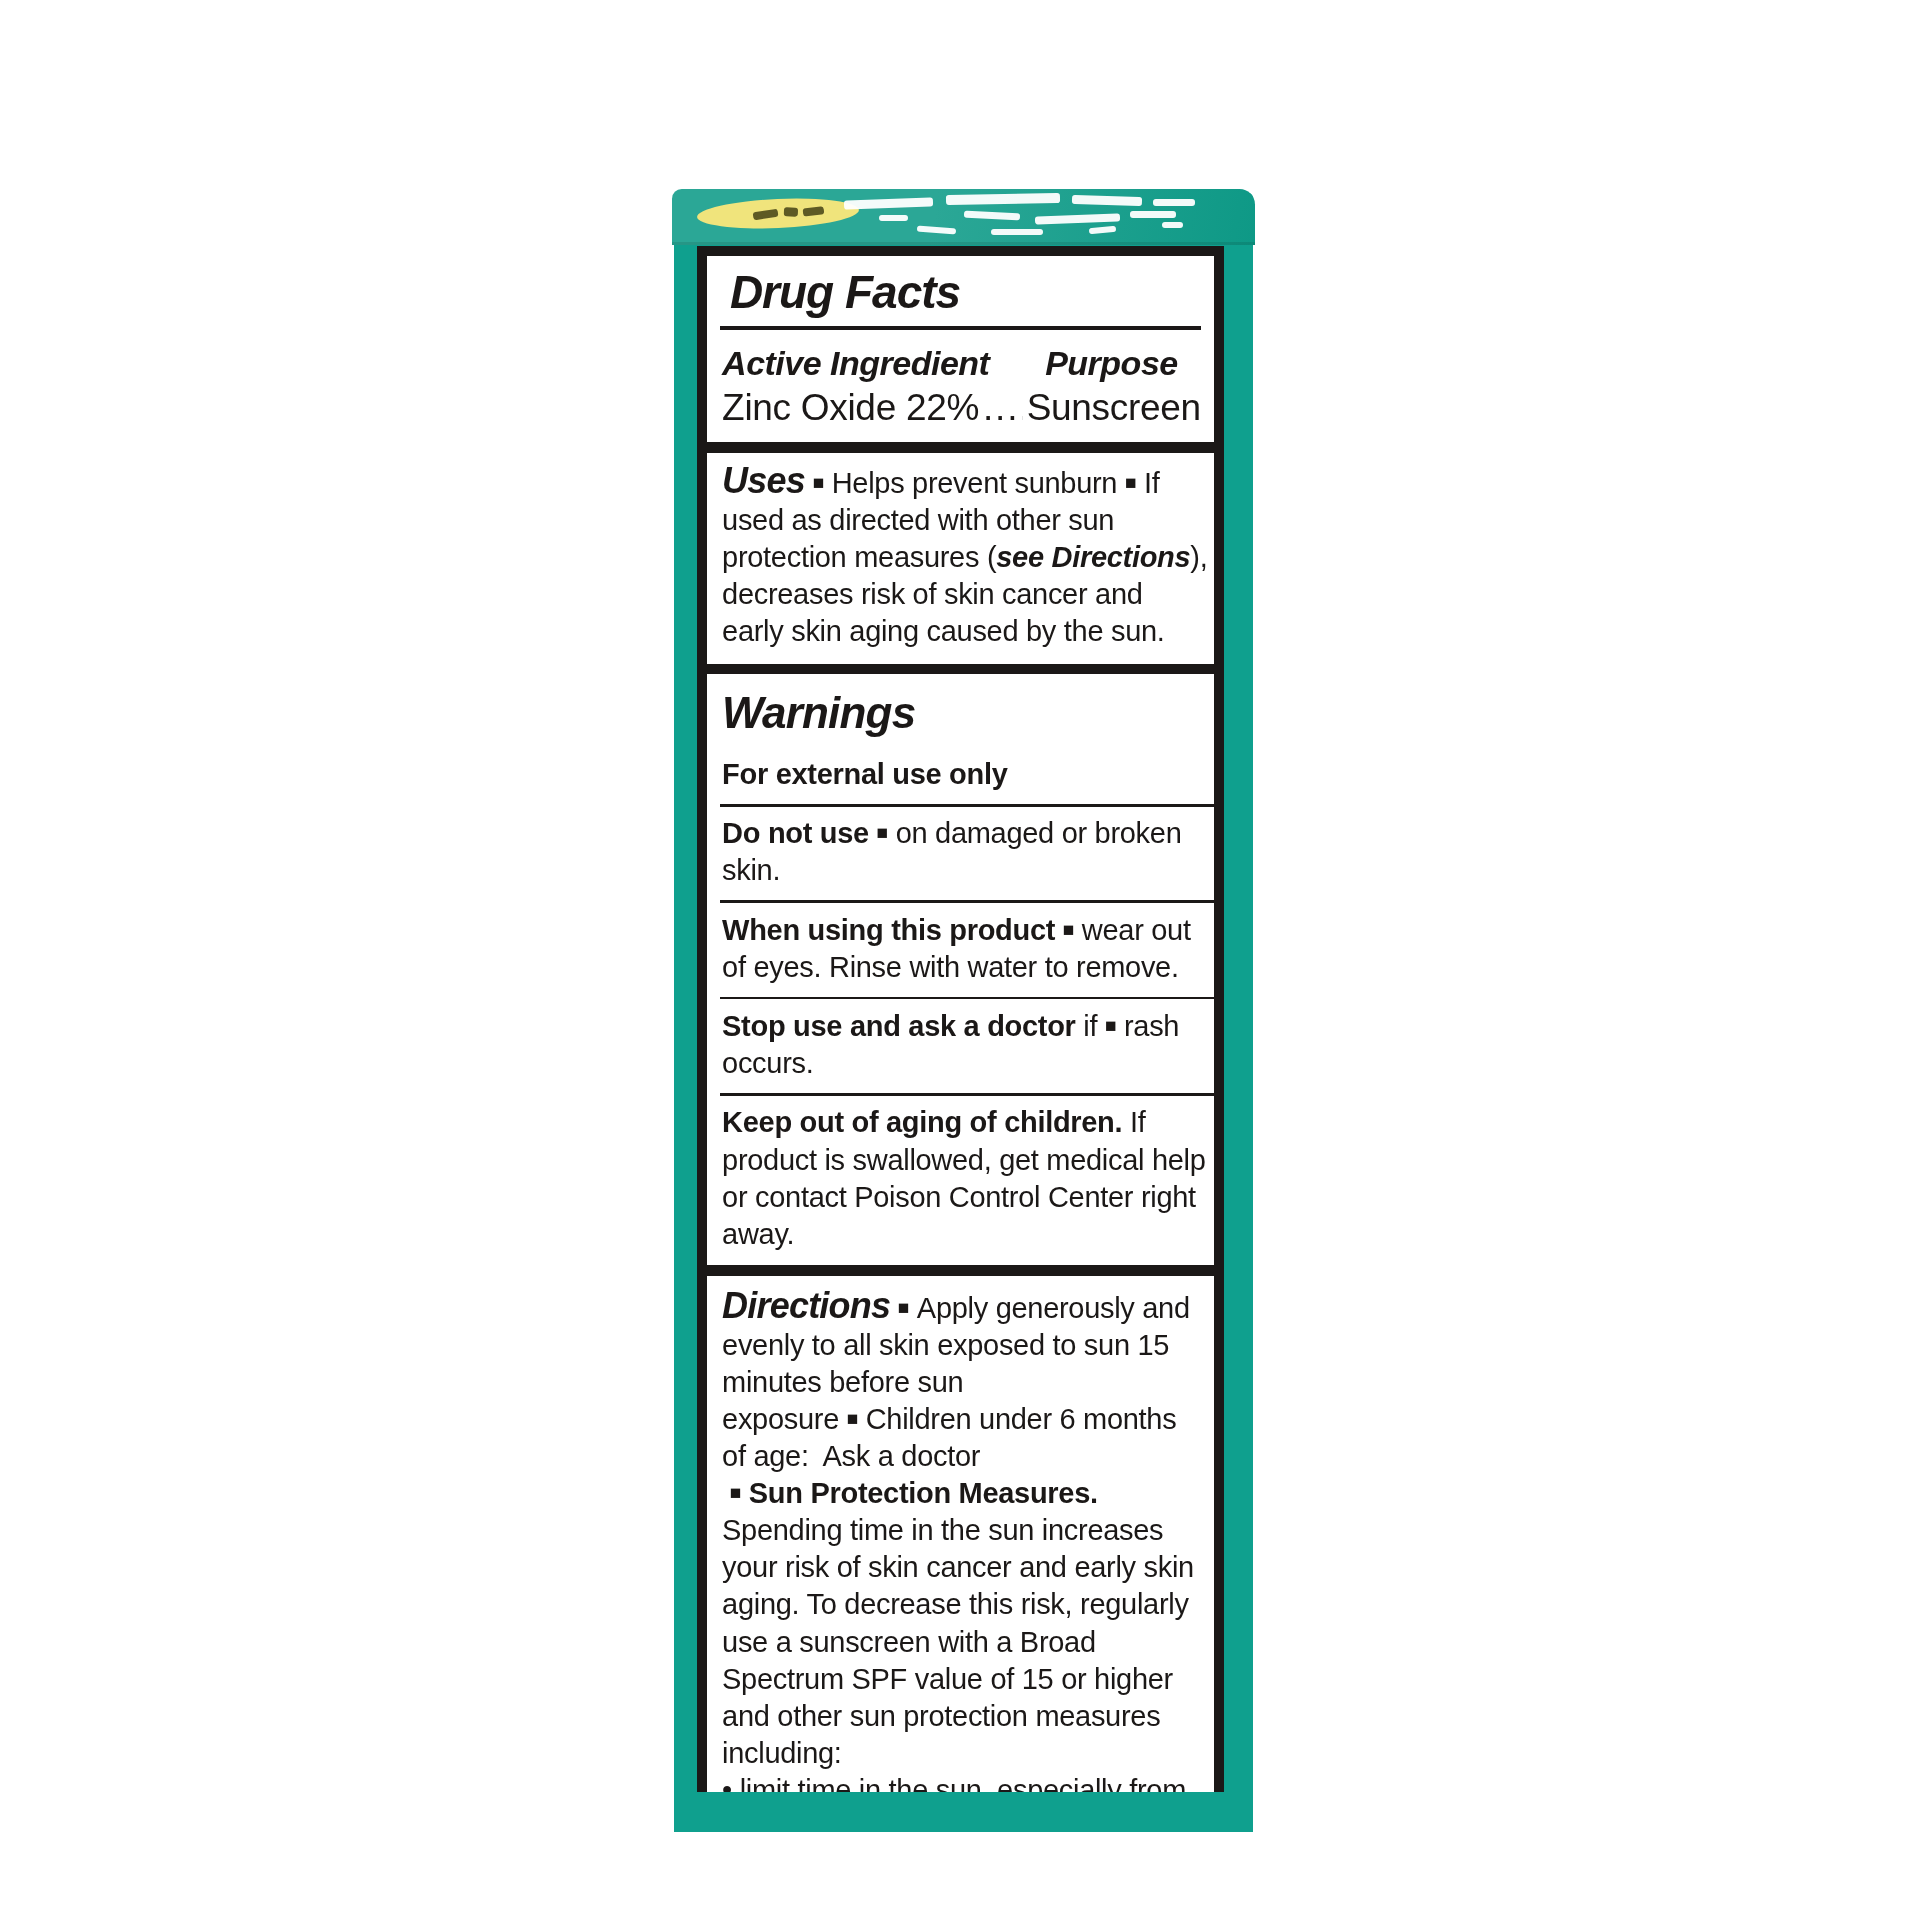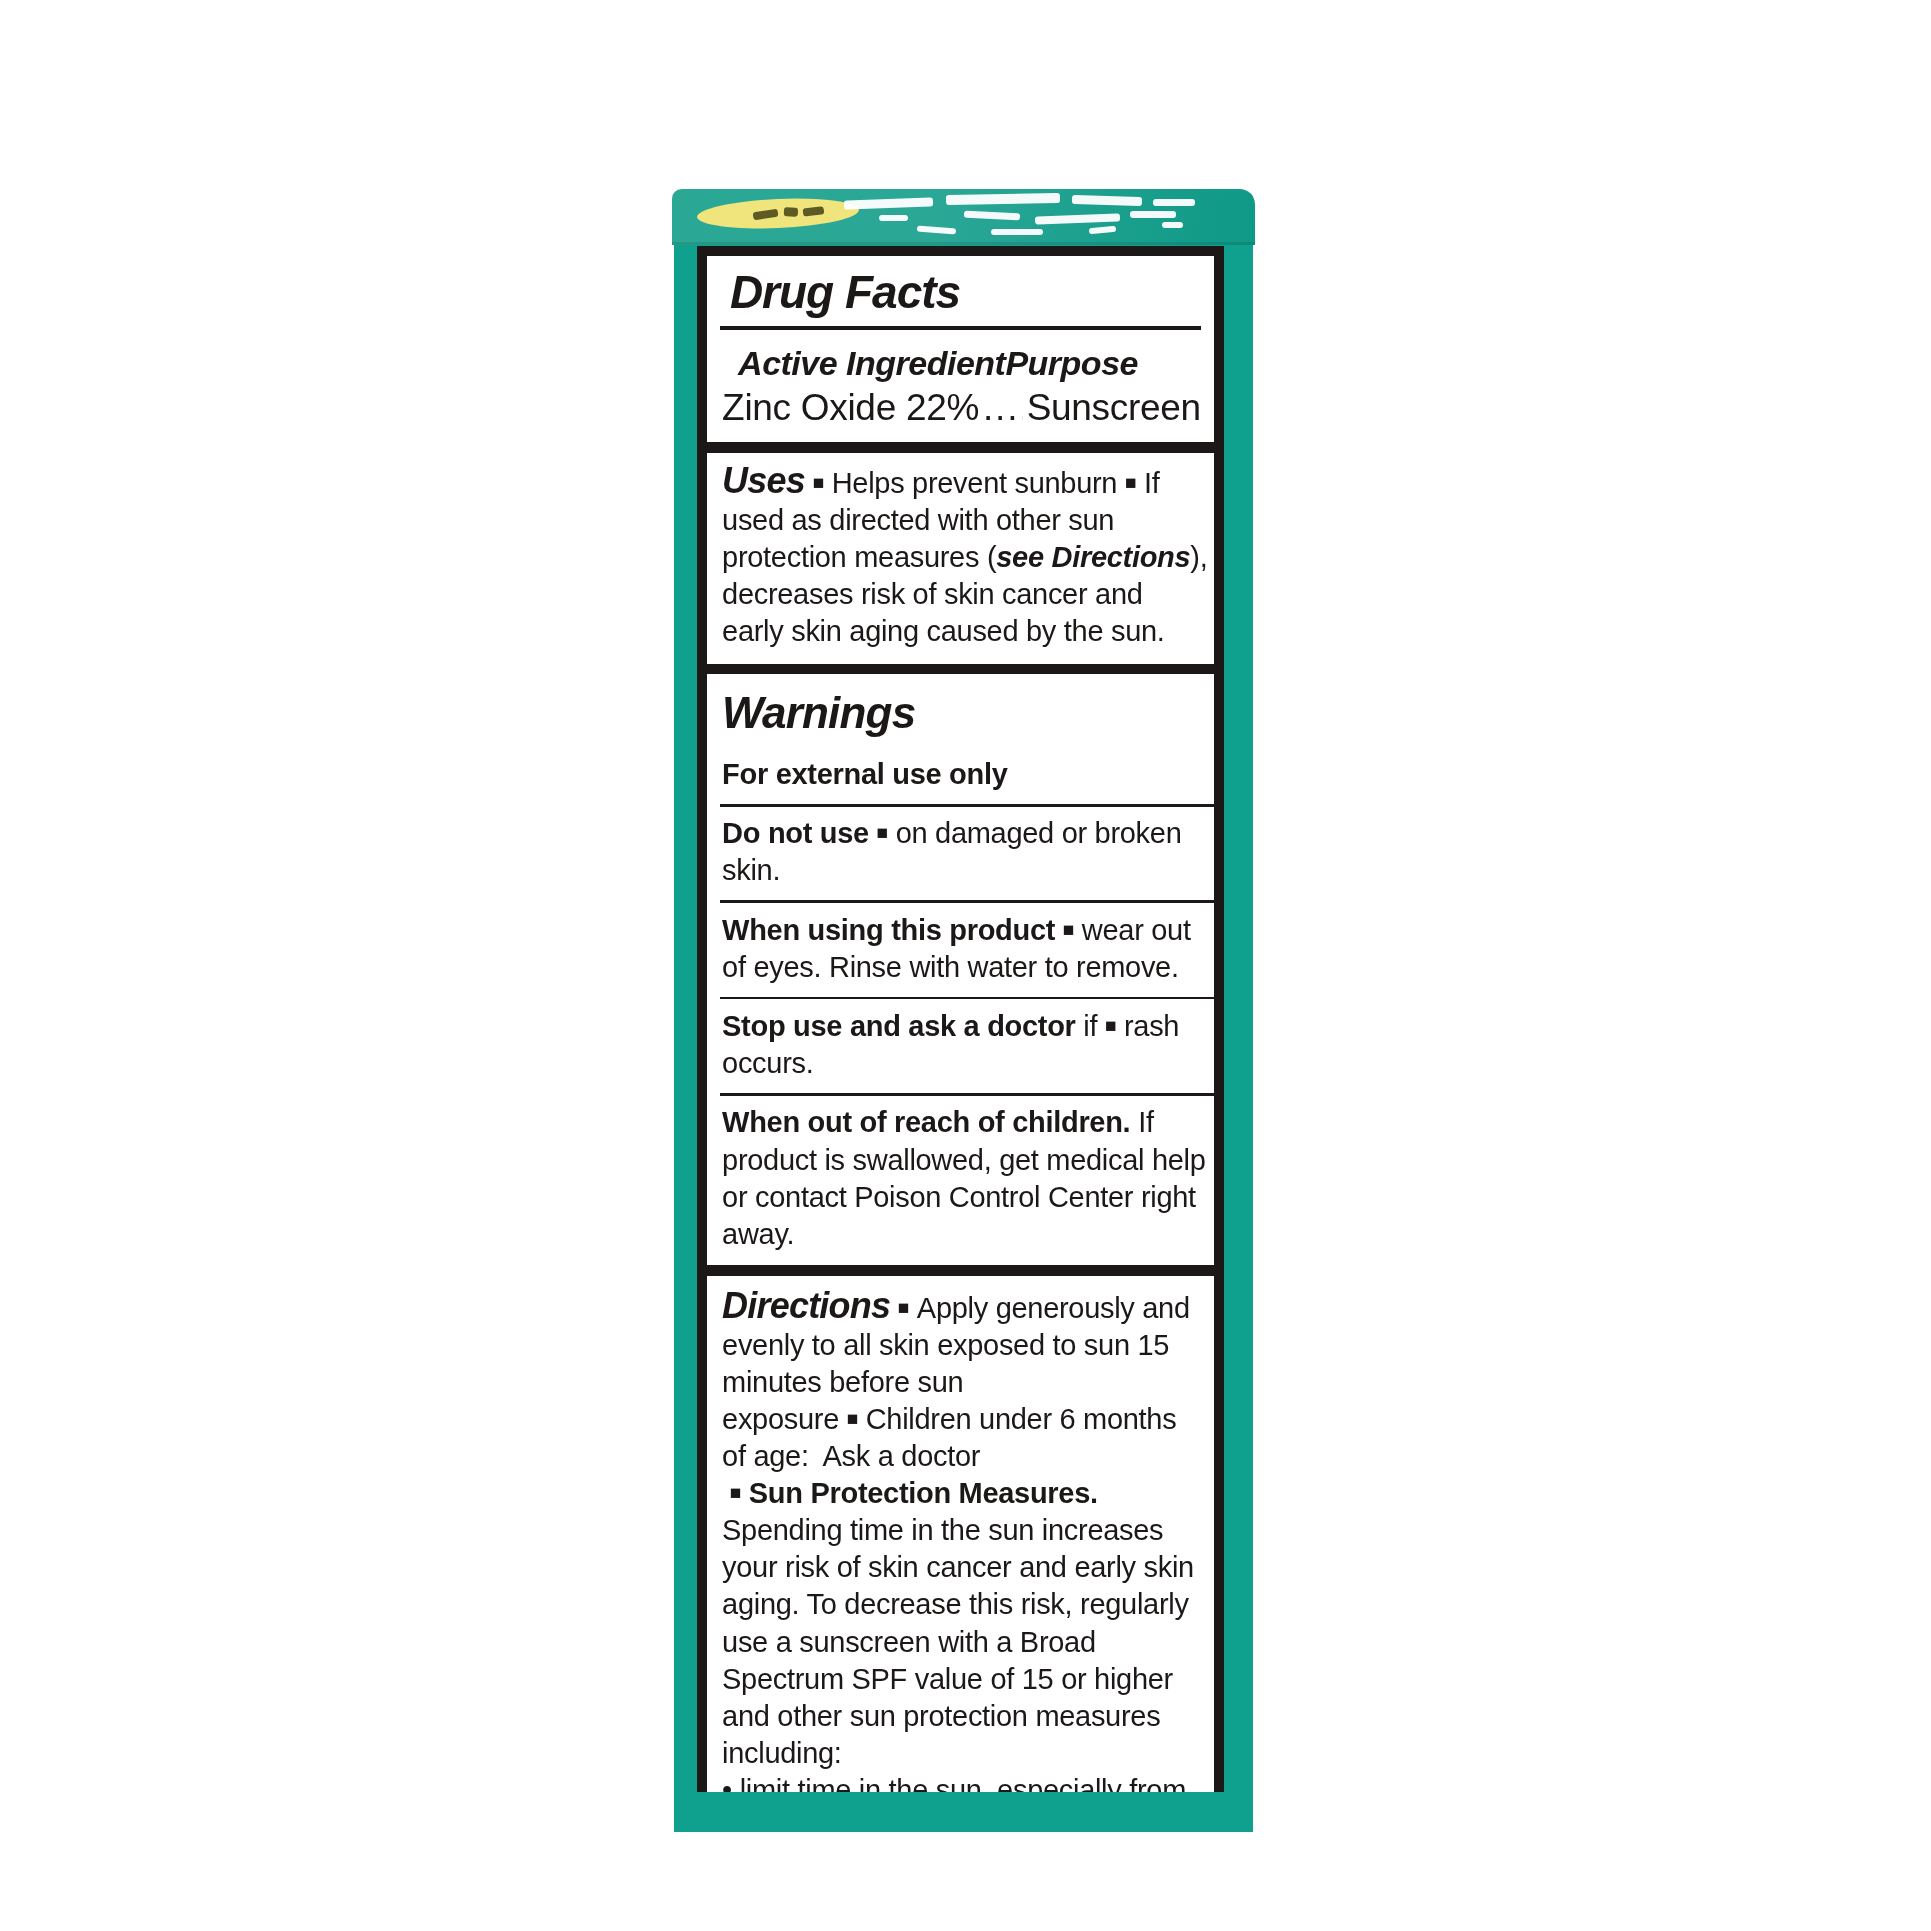--- a/index.html
+++ b/index.html
@@ -45,8 +45,8 @@
   .sec-head{padding:11.6px 11.6px 7.7px 13.5px;}
   .df-title{font-size:46px;font-weight:700;font-style:italic;line-height:1.1;padding-left:9.7px;letter-spacing:-1px;}
   .title-rule{height:4.8px;background:var(--ink);margin:7.7px 1.9px 0 0;}
-  .ai-head{display:flex;font-size:34px;font-weight:700;font-style:italic;
-           padding:13.5px 25px 0 1.9px;letter-spacing:-0.5px;margin-left:16px;}
+  .ai-head{display:flex;justify-content:space-between;font-size:34px;font-weight:700;font-style:italic;
+           padding:13.5px 25px 0 1.9px;letter-spacing:-0.5px;}
   .ai-row{display:flex;align-items:baseline;font-size:37px;padding:3.9px 1.9px 5.8px 1.9px;}
   .dots{flex:1;overflow:hidden;white-space:nowrap;letter-spacing:1.9px;margin:0 3.9px;}
 

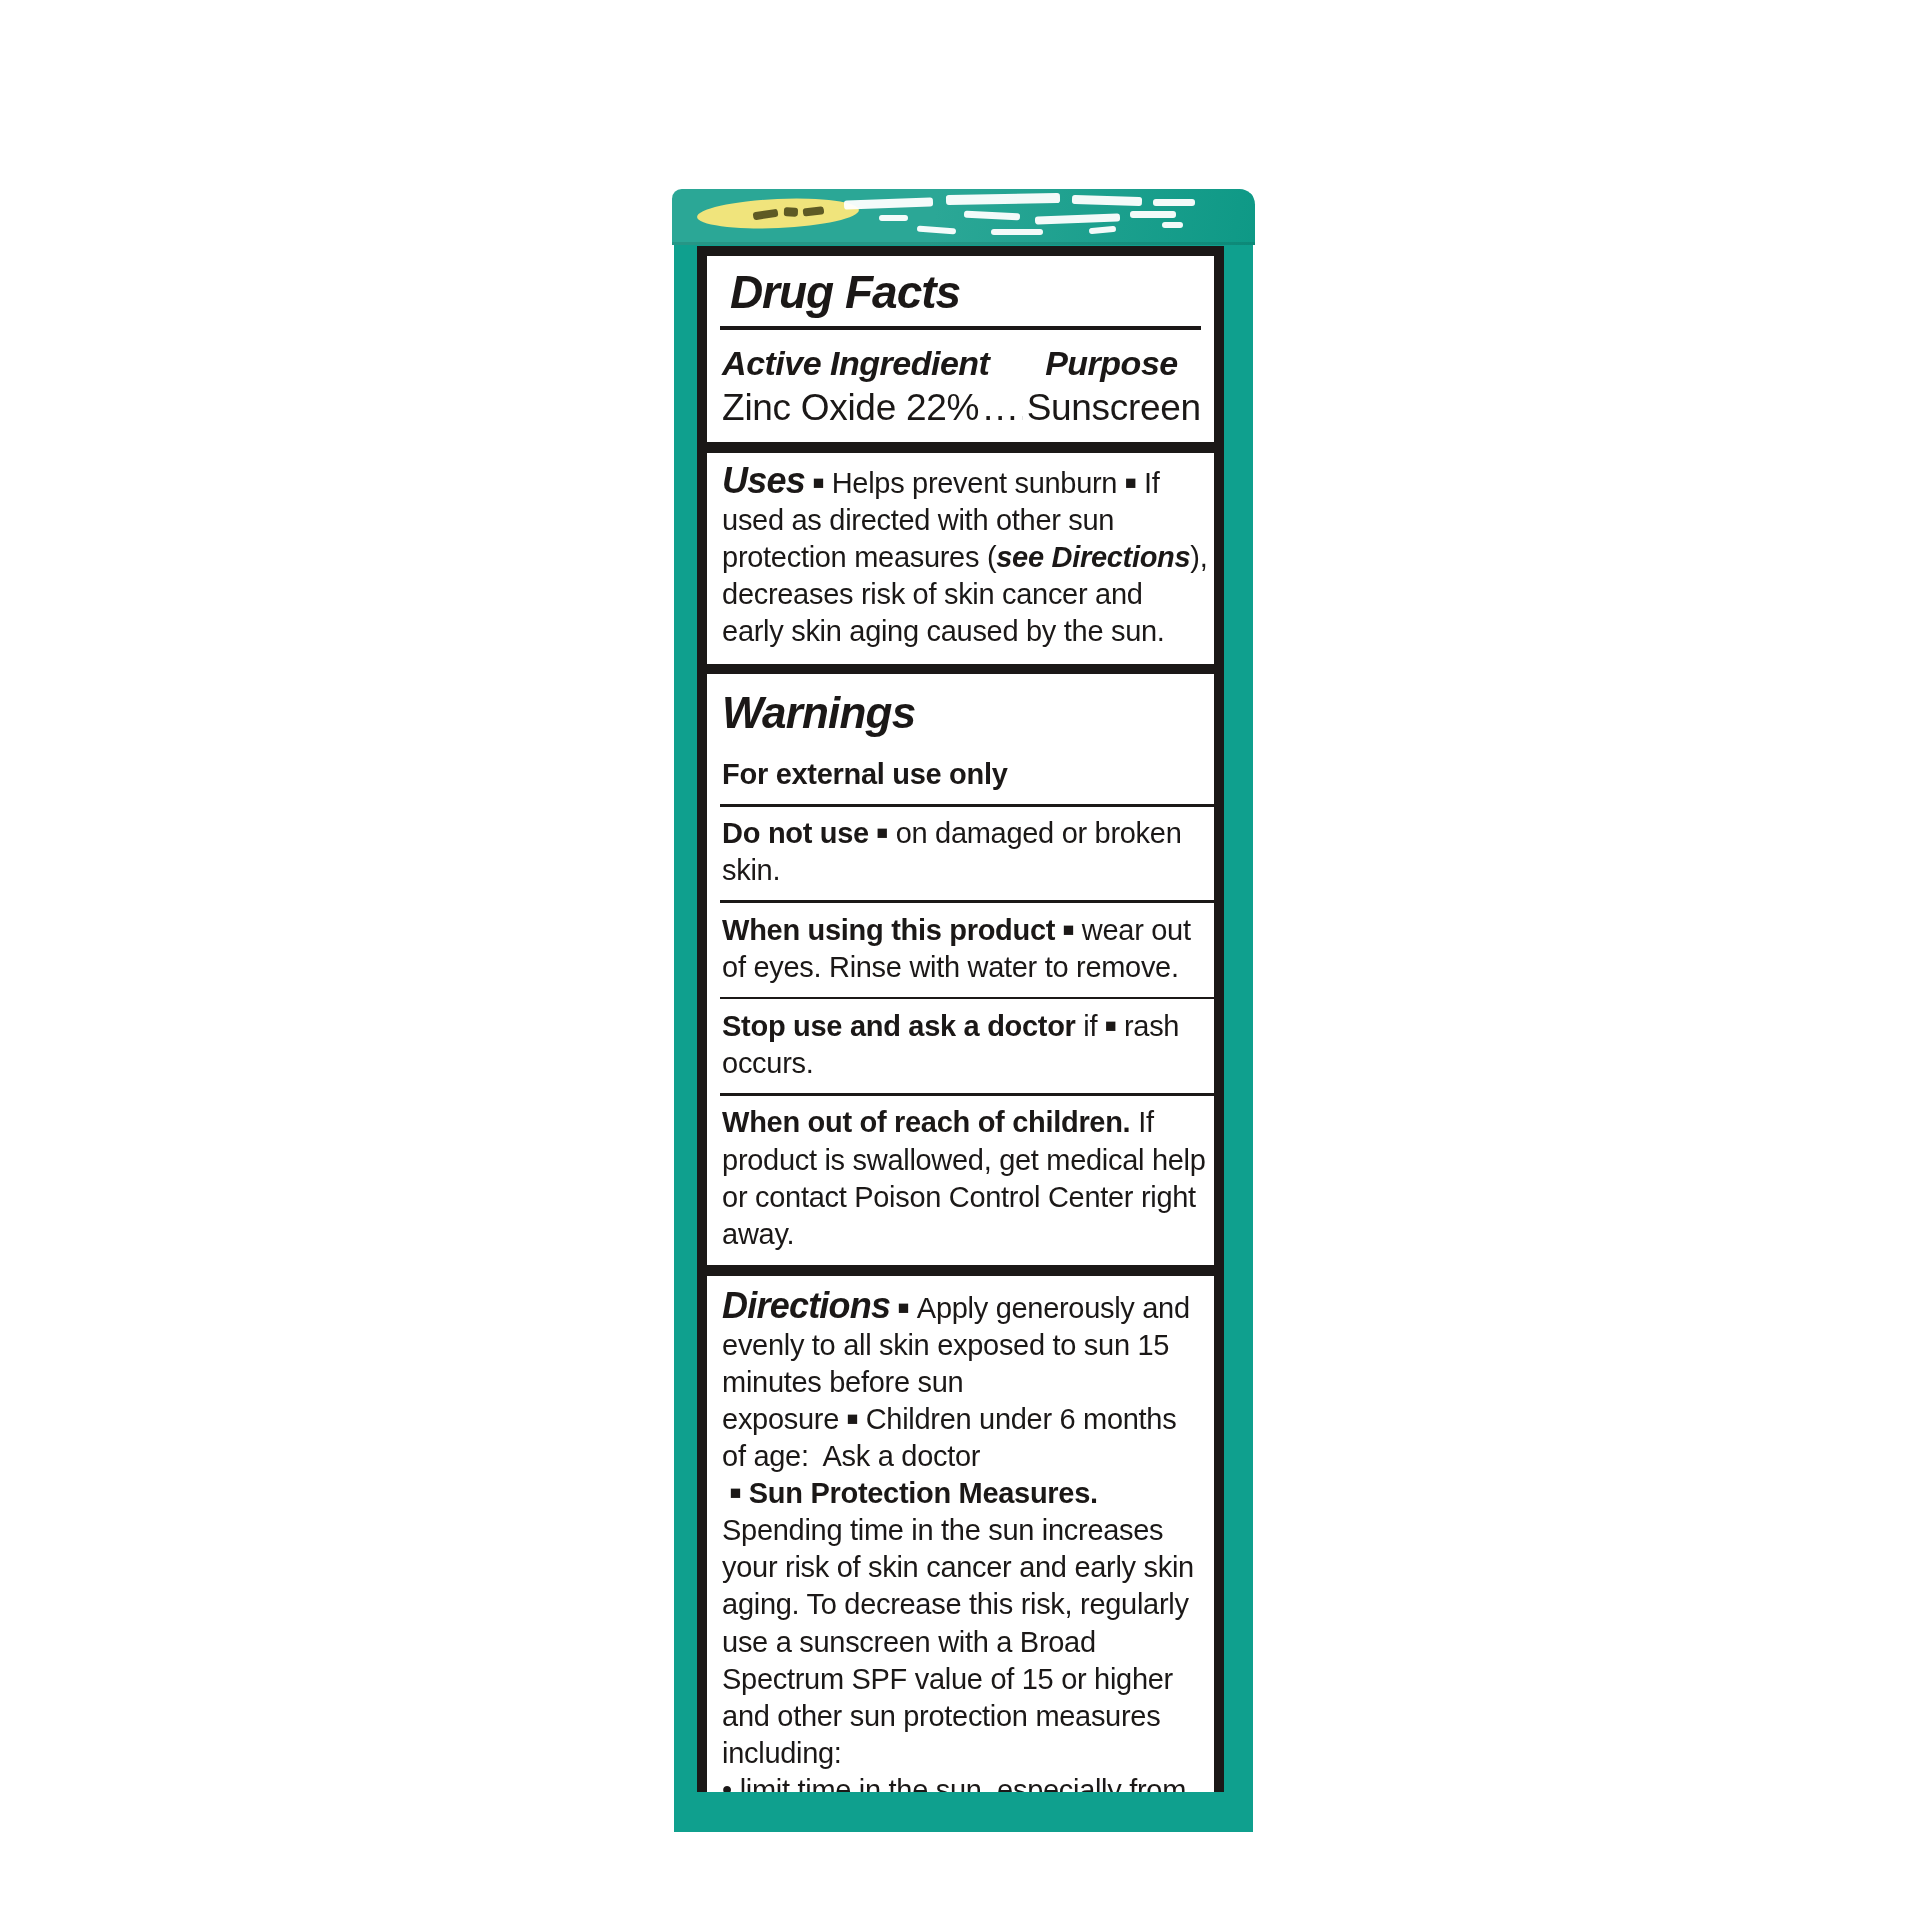--- a/index.html
+++ b/index.html
@@ -121,7 +121,7 @@
         <div class="rule"></div>
         <div class="warn-row body"><span class="seg-b">Stop use and ask a doctor</span><span class="seg-r"> if</span><span class="seg-sq">■</span><span class="seg-r">rash occurs.</span></div>
         <div class="rule"></div>
-        <div class="warn-row body"><span class="seg-b">When out of reach of children.</span><span class="seg-r"> If product is swallowed, get medical help or contact Poison Control Center right away.</span></div>
+        <div class="warn-row body"><span class="seg-b">Keep out of aging of children.</span><span class="seg-r"> If product is swallowed, get medical help or contact Poison Control Center right away.</span></div>
       </div>
 
       <div class="sec sec-dir body">

